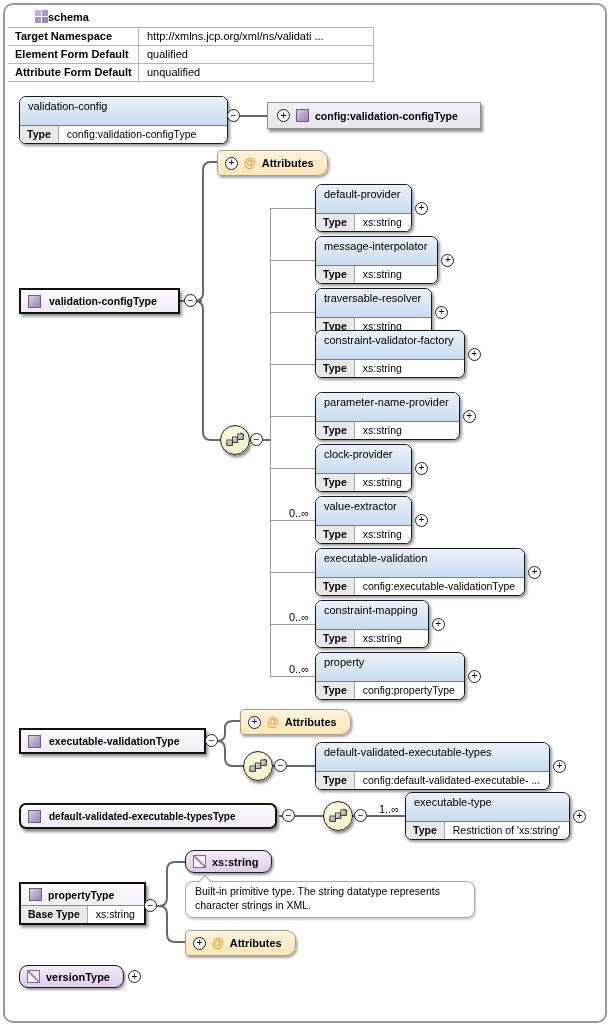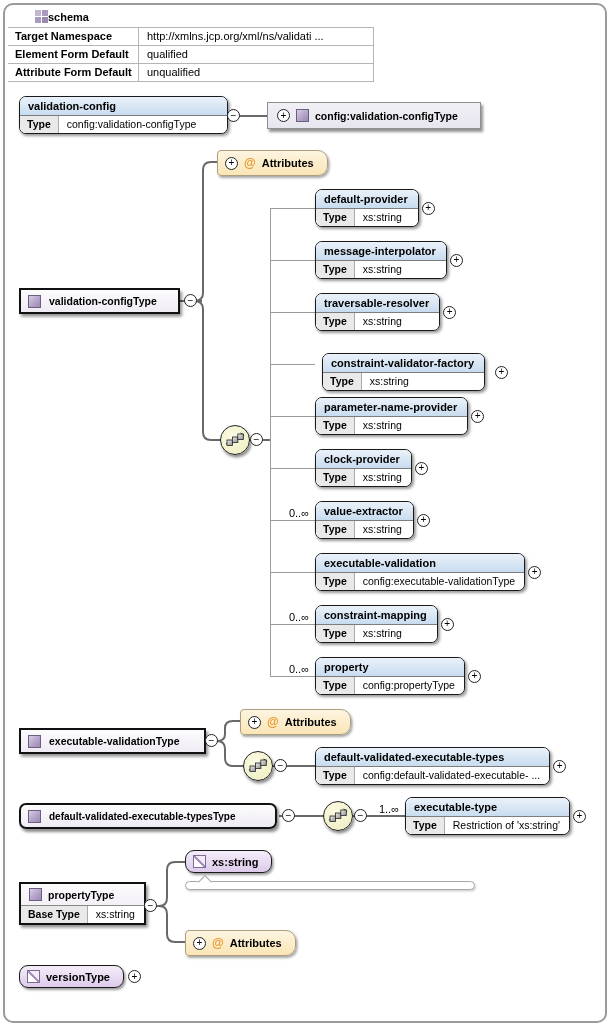--- a/index.html
+++ b/index.html
@@ -25,8 +25,8 @@
   
   .el-box{display:inline-block;border:1px solid #1a1a1a;border-radius:7px;background:#fff;
     box-shadow:1.5px 2px 3px rgba(0,0,0,.40);overflow:hidden;}
-  .el-head{background:linear-gradient(#eaf2fa,#c8dcef);font-weight:bold;font-size:11px;
-    padding:3px 10px 3px 8px;border-bottom:1px solid #7d7d7d;white-space:nowrap;}
+  .el-head{background:linear-gradient(#eaf2fa,#c8dcef);font-weight:normal;font-size:11px;
+    padding:3px 10px 13px 8px;border-bottom:1px solid #7d7d7d;white-space:nowrap;}
   .el-type{display:flex;font-size:10.5px;white-space:nowrap;background:#fff;}
   .t-key{background:#e9e9e9;padding:2px 7px 3px 7px;border-right:1px solid #aaa;font-weight:bold;}
   .t-val{padding:2px 9px 3px 8px;}

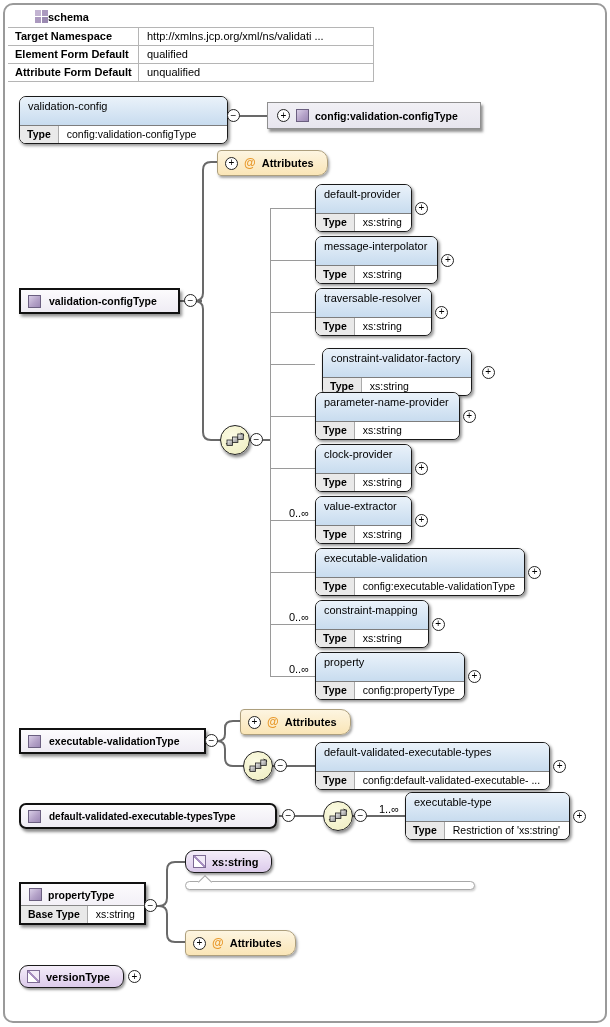--- a/index.html
+++ b/index.html
@@ -233,7 +233,7 @@
     <span class="conn">+</span>
   </div>
 
-  <div class="child-row" style="left:268px;top:347px;gap:7px;">
+  <div class="child-row" style="left:268px;top:329px;">
     <span class="occurs"></span>
     <div class="el-box">
       <div class="el-head">constraint-validator-factory</div>

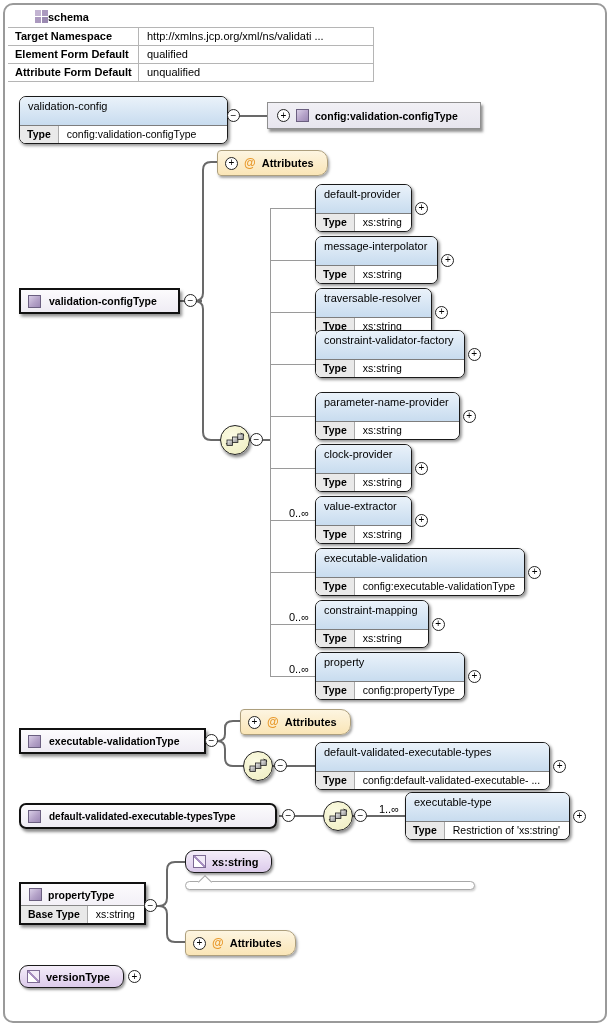--- a/index.html
+++ b/index.html
@@ -375,6 +375,7 @@
 
   <div class="note-box">
     <span class="note-notch"></span>
+    <span>Built-in primitive type. The string datatype represents character strings in XML.</span>
   </div>
 
   <div class="attr-box" style="left:180px;top:925px;">

